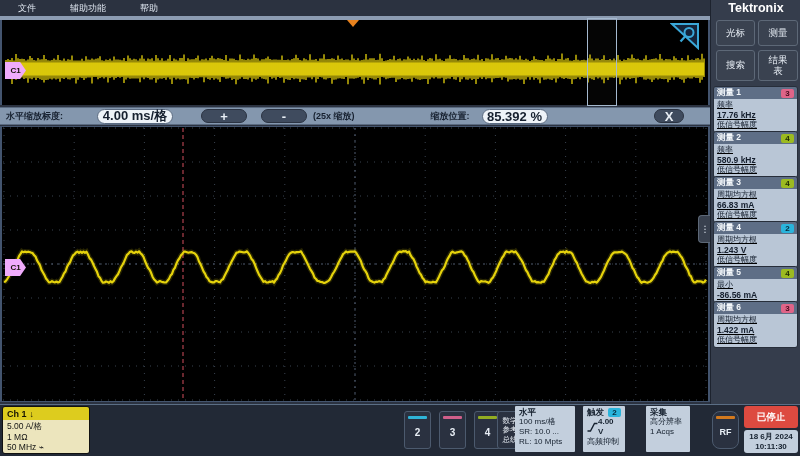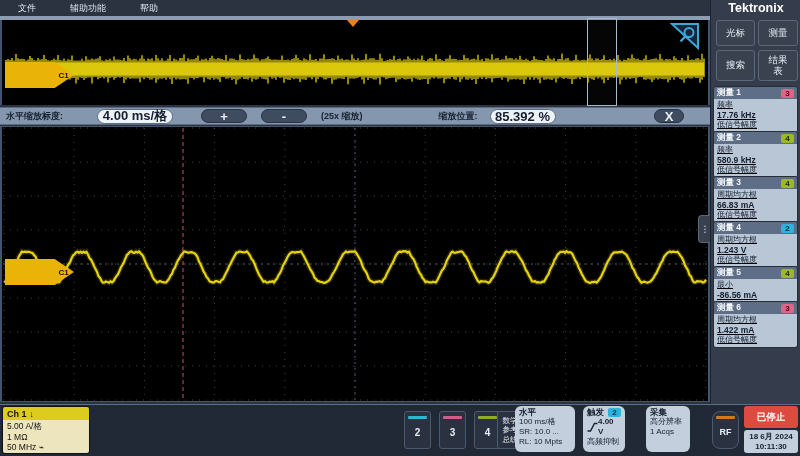--- a/index.html
+++ b/index.html
@@ -15,7 +15,7 @@
   #trig-tri{left:347px;top:20px;width:0;height:0;border-left:6px solid transparent;border-right:6px solid transparent;border-top:7px solid #e8821e;}
   #zoombox{left:587px;top:18px;width:28px;height:86px;border:1px solid #a5b9cf;background:rgba(255,255,255,0.02);}
   #magicon{left:670px;top:22px;}
-  .c1badge{width:21px;height:26px;background:#eab308;color:#141204;font-size:8px;font-weight:bold;display:flex;align-items:center;justify-content:center;clip-path:polygon(0 0,72% 0,100% 50%,72% 100%,0 100%);padding-left:48px;}
+  .c1badge{width:21px;height:17px;background:#f0abfc;color:#141204;font-size:8px;font-weight:bold;display:flex;align-items:center;justify-content:center;clip-path:polygon(0 0,72% 0,100% 50%,72% 100%,0 100%);}
   #ov-c1{left:5px;top:62px;}
   
   #zoomtb{left:0;top:107px;width:710px;height:18px;background:#8497ae;display:flex;align-items:center;box-sizing:border-box;padding:0 6px;gap:6px;border-top:1px solid #5a6a80;border-bottom:1px solid #5a6a80;}

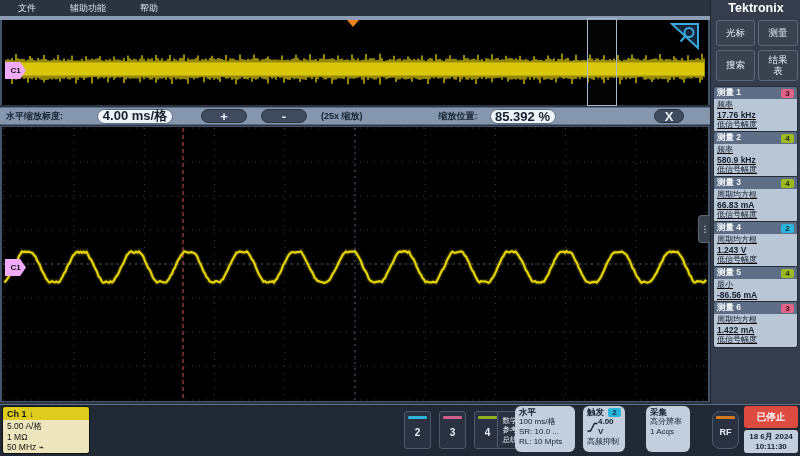--- a/index.html
+++ b/index.html
@@ -96,7 +96,7 @@
     <span class="pill pill-light" style="width:74px;height:13px;margin-left:28px">4.00 ms/格</span>
     <span class="pill pill-dark" style="width:44px;height:12px;margin-left:22px">+</span>
     <span class="pill pill-dark" style="width:44px;height:12px;margin-left:8px">-</span>
-    <span class="ztb-label" style="margin-left:8px">(25x 缩放)</span>
+    <span class="ztb-label" style="">(25x 缩放)</span>
     <span class="ztb-label" style="margin-left:70px">缩放位置:</span>
     <span class="pill pill-light" style="width:64px;height:13px;margin-left:6px">85.392 %</span>
     <span class="pill pill-dark" style="width:28px;height:12px;margin-left:auto;margin-right:20px">X</span>

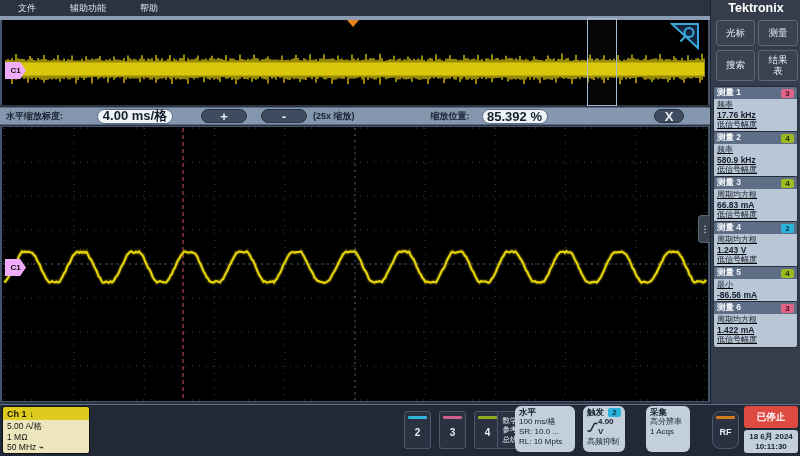--- a/index.html
+++ b/index.html
@@ -50,7 +50,7 @@
   .chbtn .stripe{width:19px;height:3px;border-radius:1px;margin-top:4px;}
   .chbtn .num{color:#e8eef5;font-size:10px;font-weight:bold;margin-top:8px;}
   #mathbtn{left:497px;top:411px;width:26px;height:38px;background:#2a3140;border:1px solid #4c5a6e;border-radius:3px;box-sizing:border-box;color:#e8eef5;font-size:7.5px;line-height:1.25;display:flex;align-items:center;justify-content:center;text-align:center;white-space:pre-line;}
-  .info-panel{top:406px;height:46px;background:#c3cfdd;border-radius:6px;box-sizing:border-box;padding:1px 4px;overflow:hidden;}
+  .info-panel{top:406px;height:46px;background:#c3cfdd;border-radius:1px;box-sizing:border-box;padding:1px 4px;overflow:hidden;}
   .info-panel .ttl{color:#15202e;font-size:8.5px;font-weight:bold;line-height:1.2;}
   .info-panel .row{color:#15202e;font-size:8px;line-height:1.25;}
   #trigpanel .ttl-row{display:flex;justify-content:space-between;align-items:center;}

